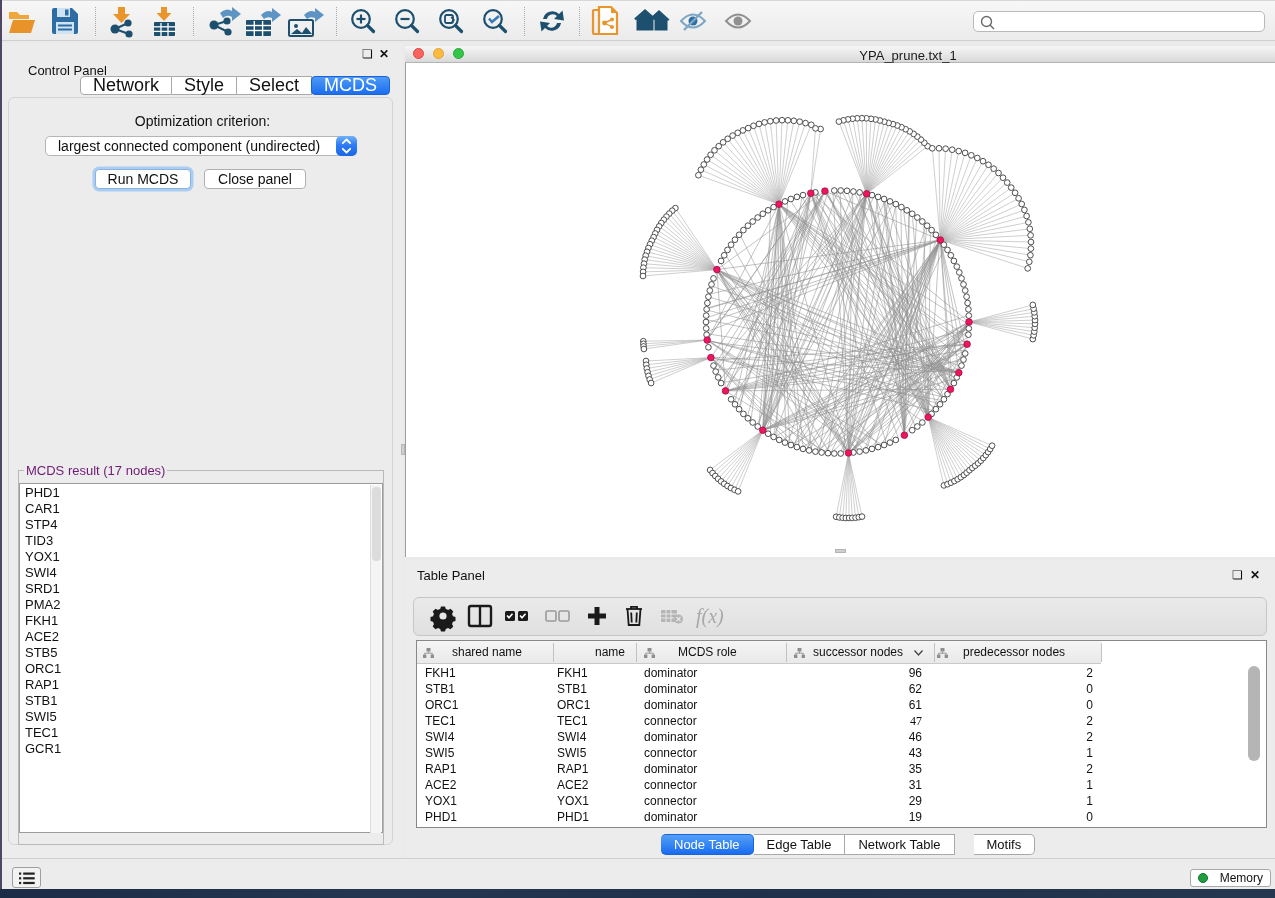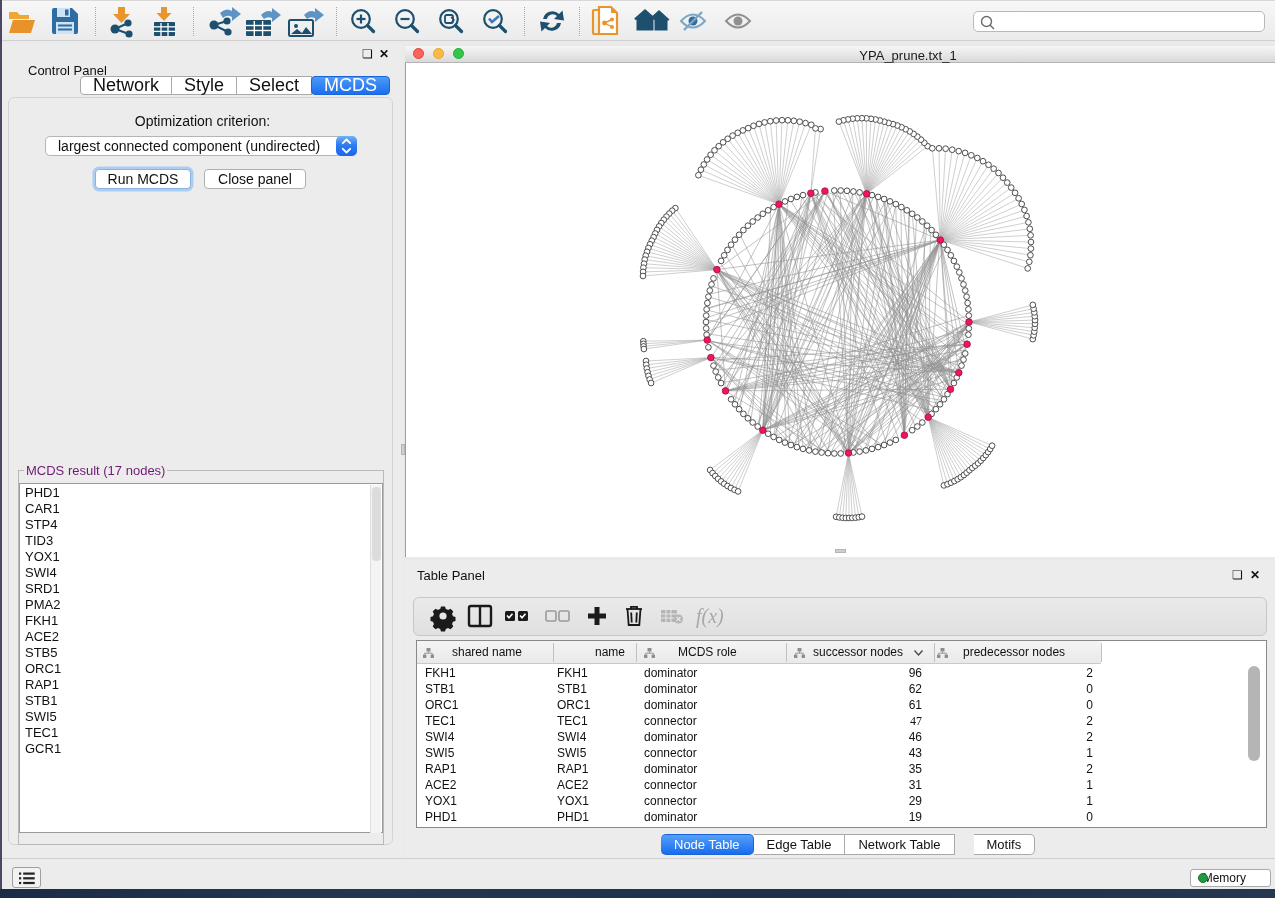--- a/index.html
+++ b/index.html
@@ -55,7 +55,7 @@
 
 #statusbar{left:2px;top:858px;width:1273px;height:31px;background:#ececec;border-top:1px solid #d0d0d0;}
 #listbtn{position:absolute;left:10px;top:8px;width:29px;height:21px;background:#f2f2f2;border:1px solid #9f9f9f;border-radius:3px;}
-#membtn{position:absolute;left:1188px;top:10px;width:81px;height:18px;background:#fff;border:1px solid #a9a9a9;border-radius:3px;font-size:12px;color:#111;text-align:right;padding-right:24px;line-height:16px;}
+#membtn{position:absolute;left:1188px;top:10px;width:81px;height:18px;background:#fff;border:1px solid #a9a9a9;border-radius:3px;font-size:12px;color:#111;text-align:right;padding-right:7px;line-height:16px;}
 #memdot{position:absolute;left:7px;top:3px;width:10px;height:10px;border-radius:50%;background:#1e9e3e;border:1px solid #13702a;}
 #leftstrip{left:0;top:0;width:2px;height:898px;background:#4e4663;}
 #bottomstrip{left:0;top:889px;width:1275px;height:9px;background:linear-gradient(90deg,#1c2c46,#243650 30%,#1e304a 60%,#26384f);}

